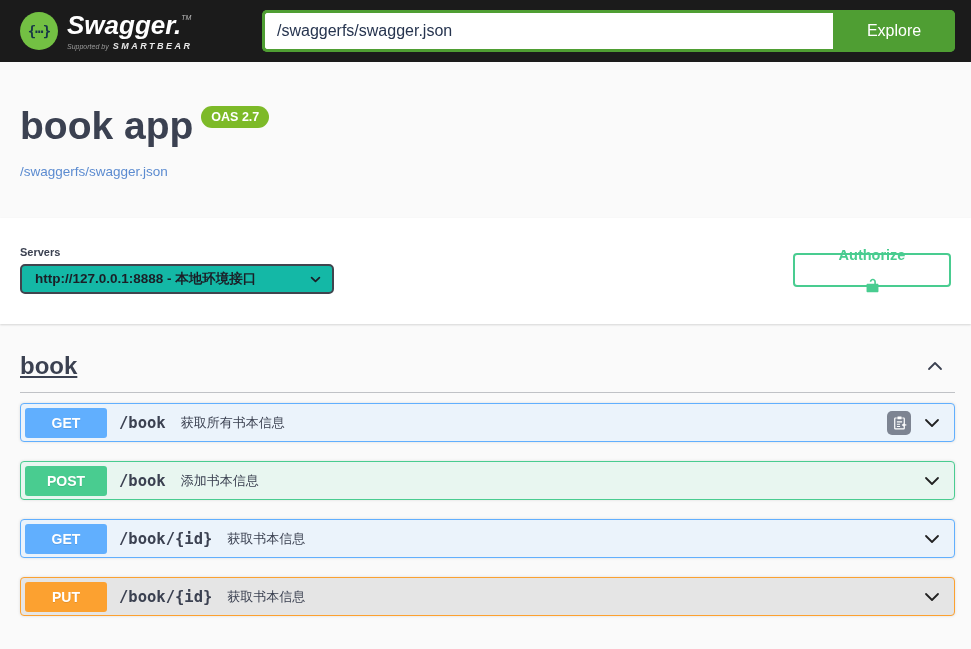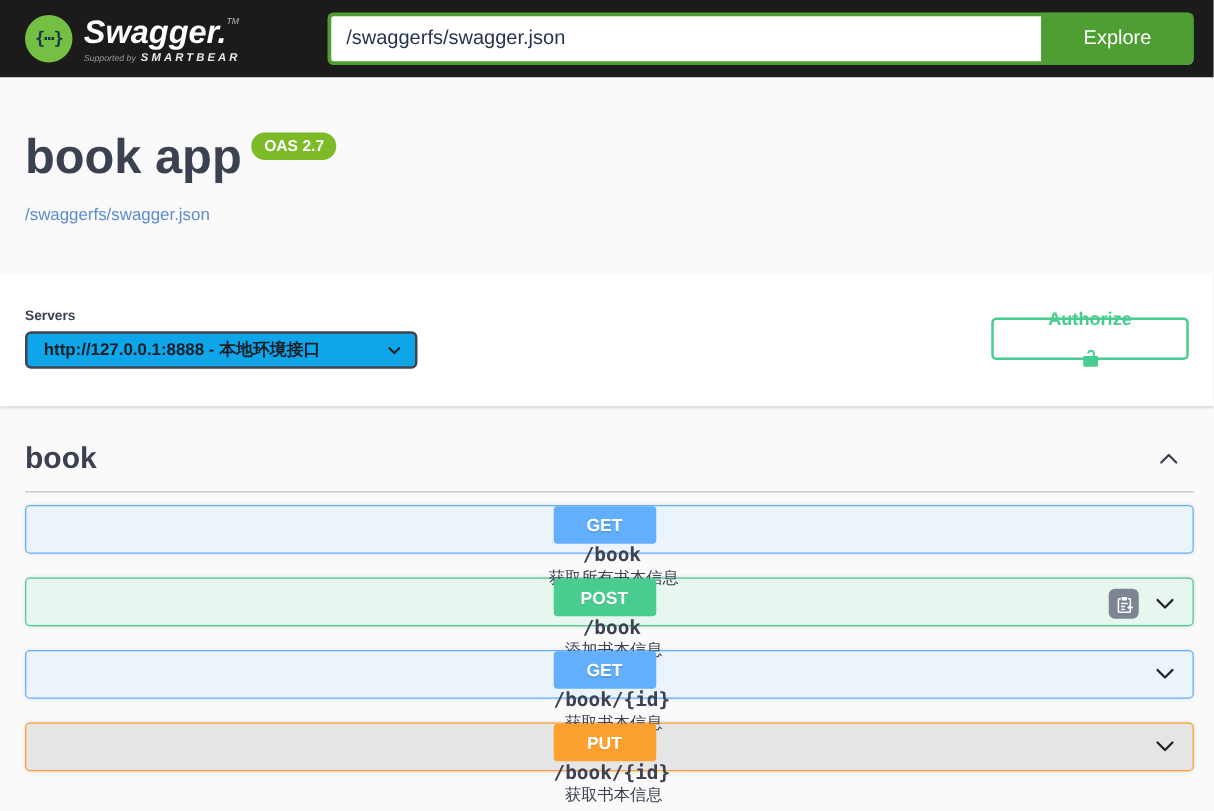--- a/index.html
+++ b/index.html
@@ -71,7 +71,7 @@
   .servers-label { font-size: 11px; font-weight: bold; color: #3b4151; margin-bottom: 6px; }
   .server-select {
     width: 314px; height: 30px; border: 2px solid #41444e; border-radius: 5px;
-    background: #0ea5e9; cursor: pointer;
+    background: #14b8a6; cursor: pointer;
     display: flex; align-items: center; justify-content: space-between;
     padding: 0 10px 0 13px; font-size: 13.5px; font-weight: bold; color: #1b1f27;
   }

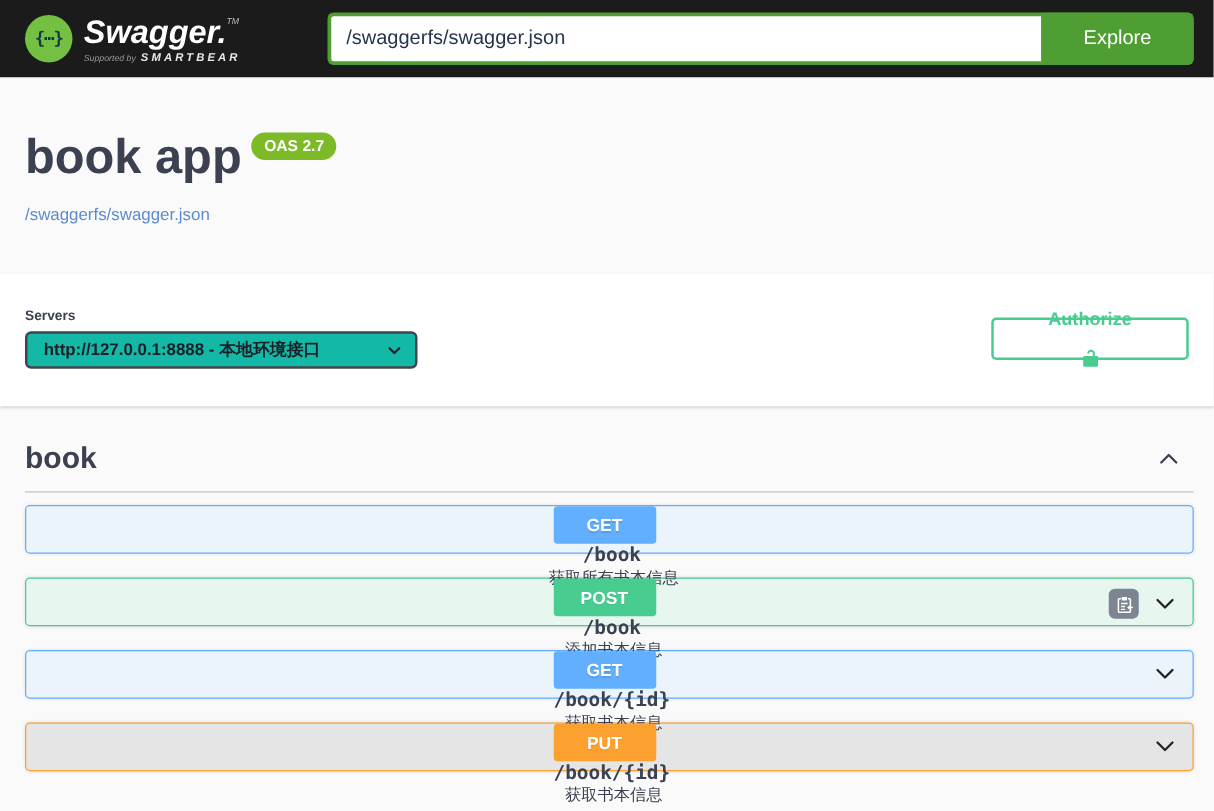--- a/index.html
+++ b/index.html
@@ -88,7 +88,7 @@
   .operations-section { padding: 18px 16px 0 20px; }
   .opblock-tag {
     display: flex; justify-content: space-between; align-items: center;
-    padding: 10px 10px 12px 0; border-bottom: 1px solid rgba(59,65,81,0.3);
+    padding: 10px 10px 12px 0; border-bottom: 1px solid rgba(59,65,81,0.3); text-decoration: underline;
   }
   .tag-name { margin: 0; font-size: 24px; font-weight: bold; color: #3b4151; }
   .icon-btn { background: none; border: none; padding: 0; cursor: pointer; display: flex; align-items: center; }

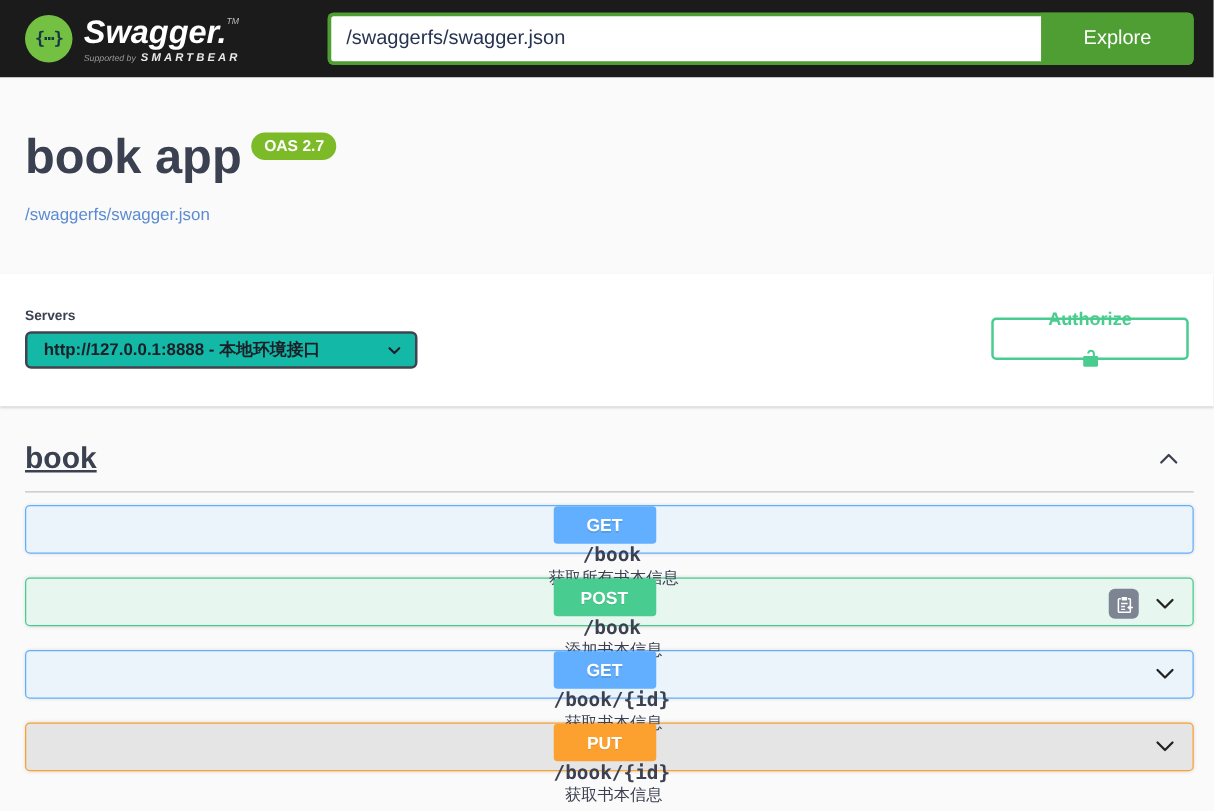--- a/index.html
+++ b/index.html
@@ -100,7 +100,6 @@
     padding: 0 12px 0 4px;
     box-shadow: 0 0 3px rgba(0,0,0,0.12);
     cursor: pointer;
-    flex-direction: column;
   }
   .operations-list .opblock:first-child { margin-top: 10px; }
   .opblock.get  { background: #ebf3fb; border-color: #61affe; }

